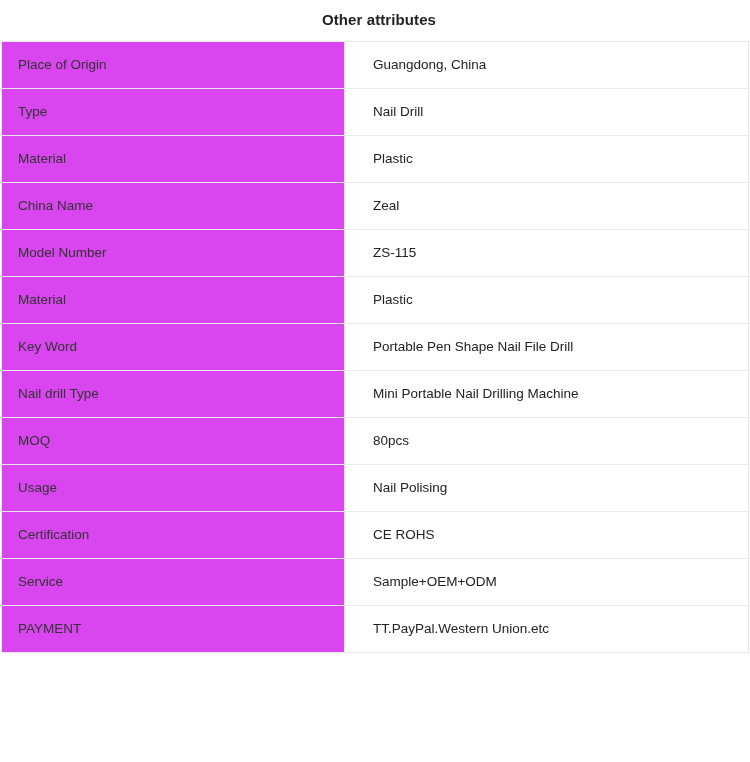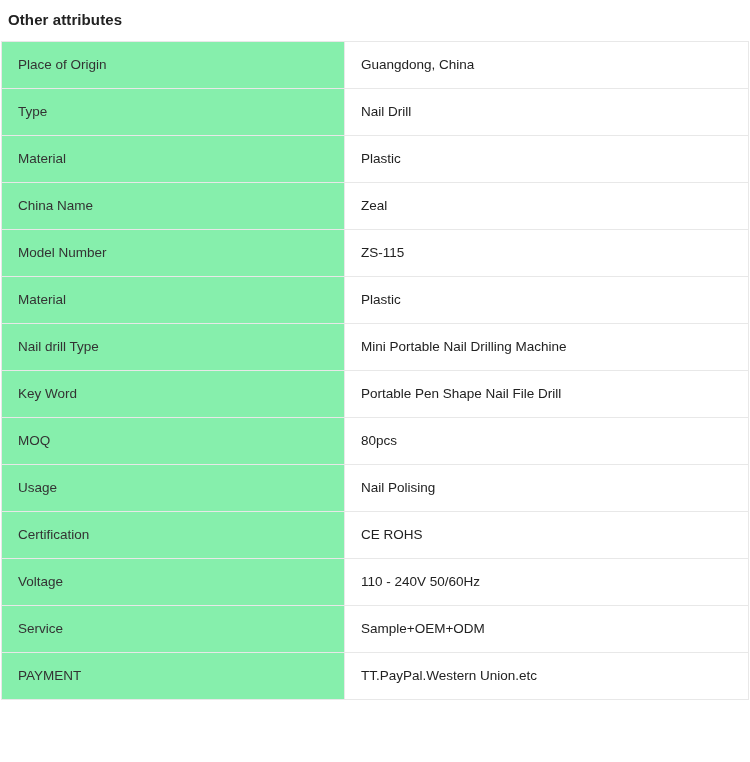--- a/index.html
+++ b/index.html
@@ -25,6 +25,7 @@
     color: #222222;
     padding: 11px 0 13px 8px;
     letter-spacing: 0.1px;
+    text-align: center;
   }
   .attr-table {
     width: 748px;

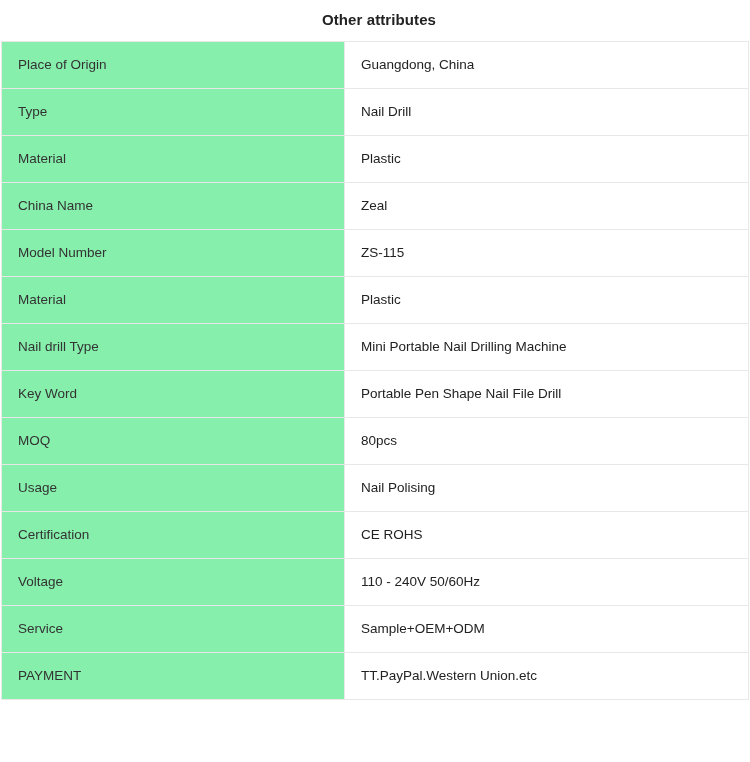--- a/index.html
+++ b/index.html
@@ -52,7 +52,7 @@
   }
   .attr-table td.attr-name {
     width: 326px;
-    background: #86efac;
+    background: #d946ef;
     color: #333333;
   }
   .attr-table td.attr-value {

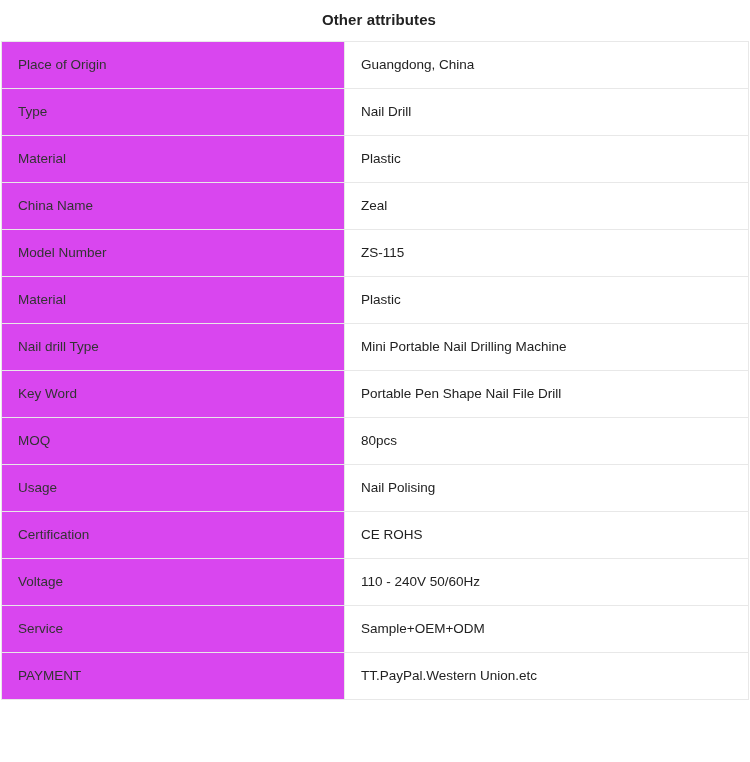--- a/index.html
+++ b/index.html
@@ -58,7 +58,7 @@
   .attr-table td.attr-value {
     background: #ffffff;
     color: #222222;
-    padding-left: 16px;
+    padding-left: 28px;
   }
 </style>
 </head>

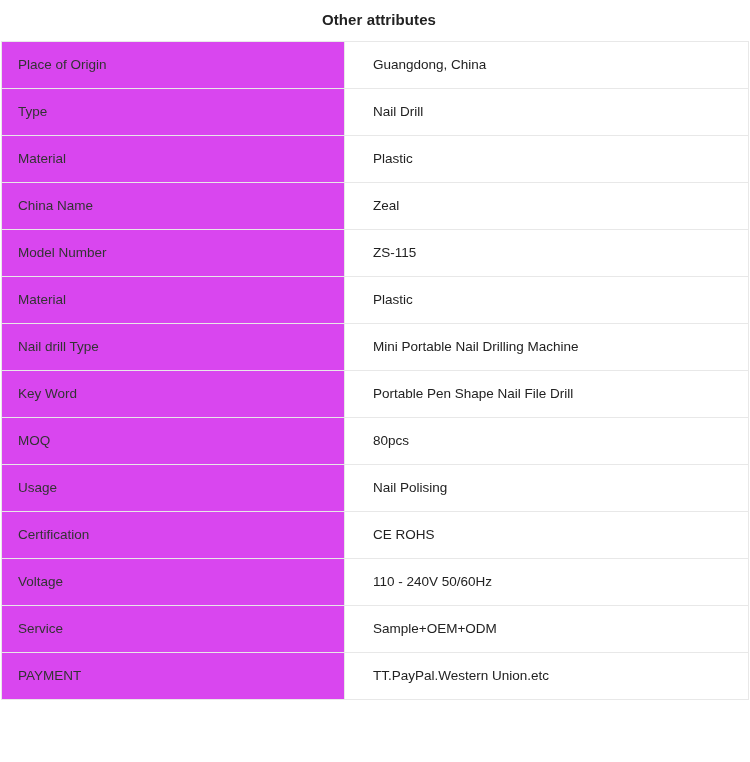--- a/index.html
+++ b/index.html
@@ -93,12 +93,12 @@
         <td class="attr-value">Plastic</td>
       </tr>
       <tr>
+        <td class="attr-name">Key Word</td>
+        <td class="attr-value">Portable Pen Shape Nail File Drill</td>
+      </tr>
+      <tr>
         <td class="attr-name">Nail drill Type</td>
         <td class="attr-value">Mini Portable Nail Drilling Machine</td>
-      </tr>
-      <tr>
-        <td class="attr-name">Key Word</td>
-        <td class="attr-value">Portable Pen Shape Nail File Drill</td>
       </tr>
       <tr>
         <td class="attr-name">MOQ</td>

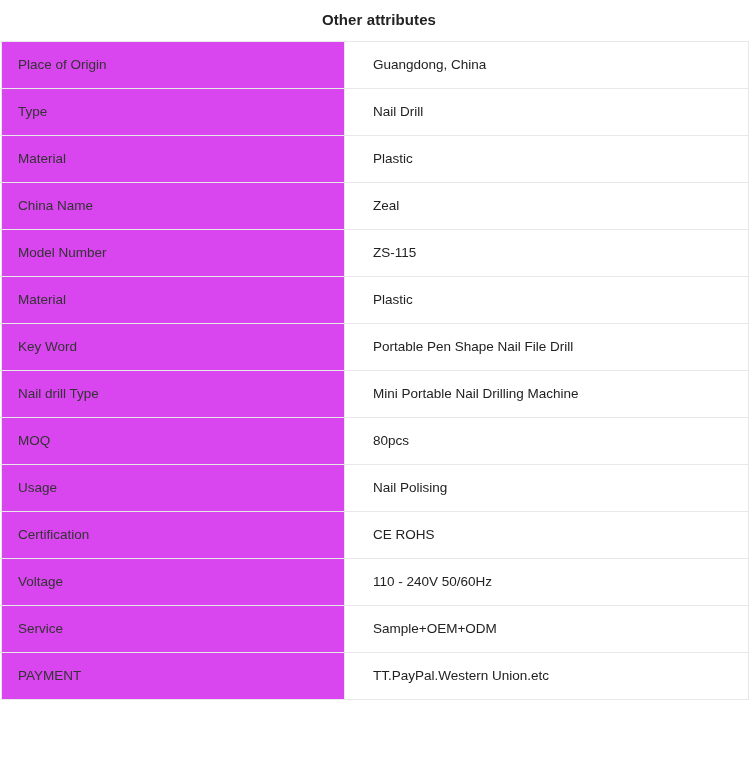--- a/index.html
+++ b/index.html
@@ -113,10 +113,6 @@
         <td class="attr-value">CE ROHS</td>
       </tr>
       <tr>
-        <td class="attr-name">Voltage</td>
-        <td class="attr-value">110 - 240V 50/60Hz</td>
-      </tr>
-      <tr>
         <td class="attr-name">Service</td>
         <td class="attr-value">Sample+OEM+ODM</td>
       </tr>

